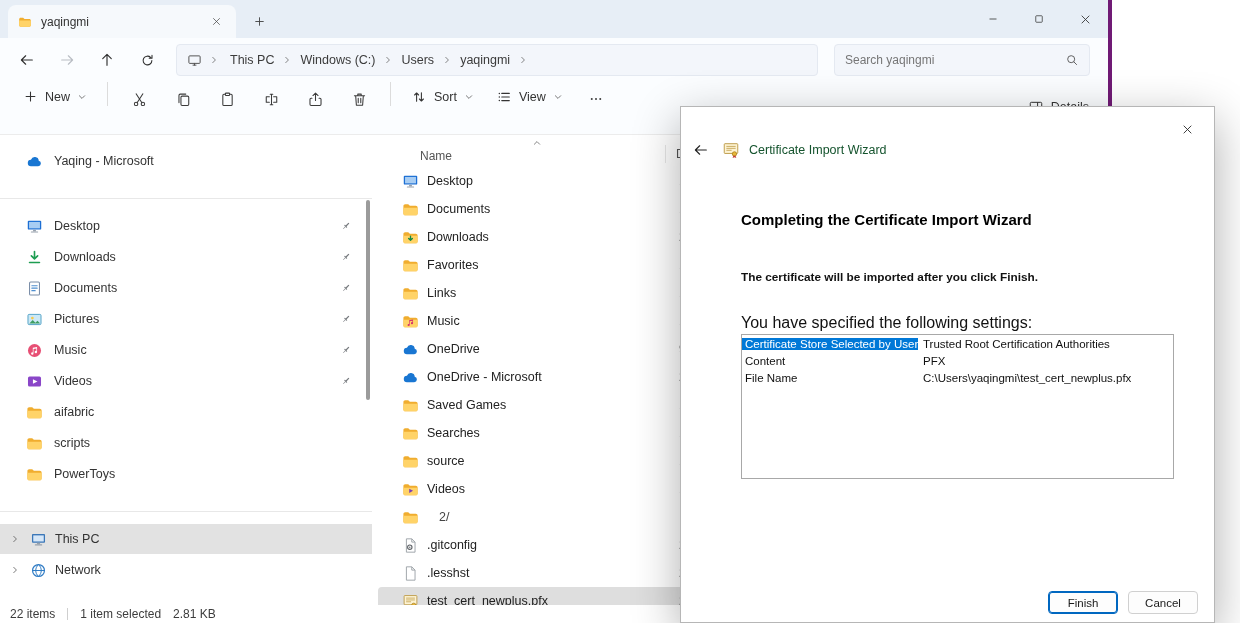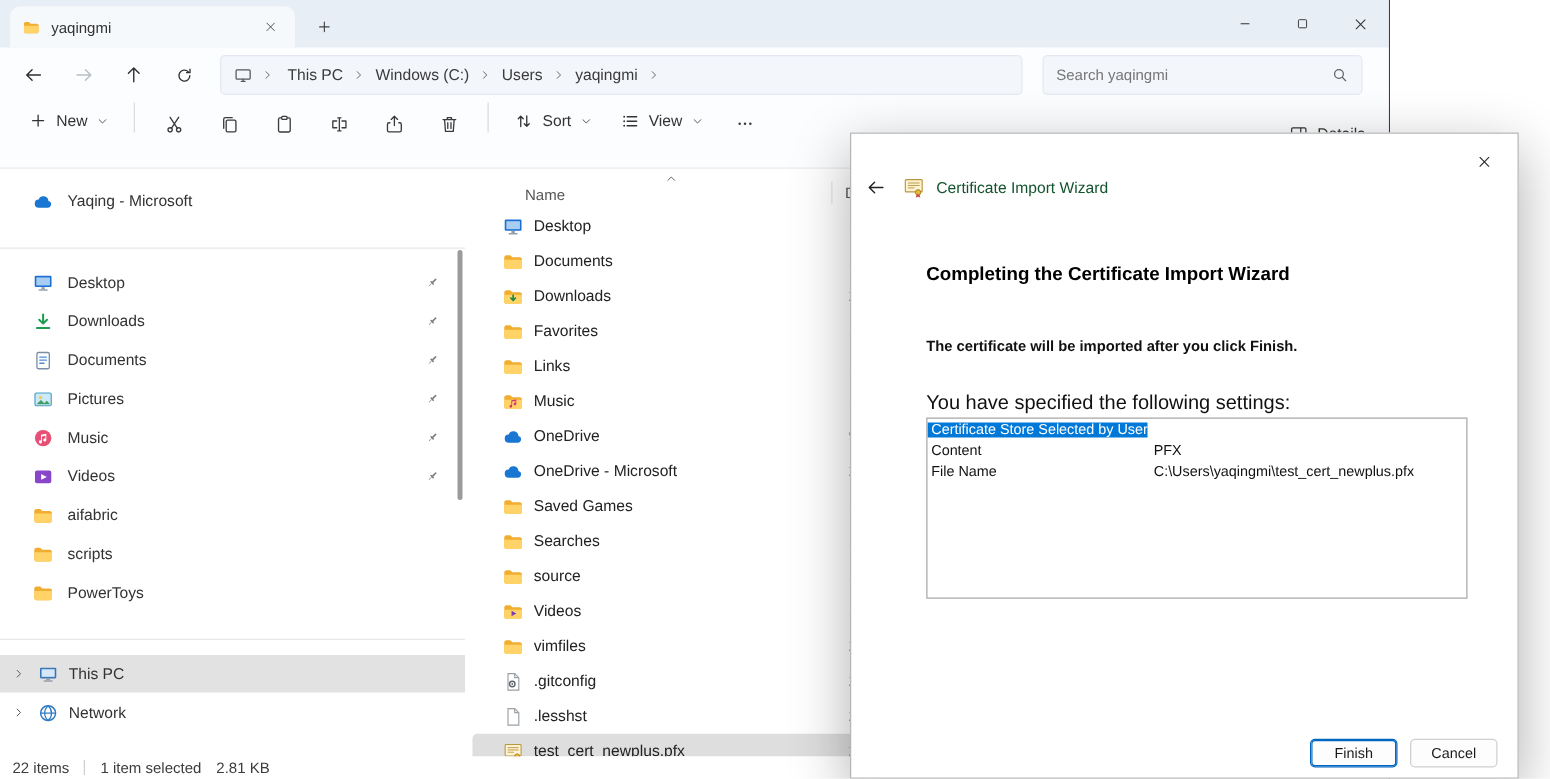--- a/index.html
+++ b/index.html
@@ -13,7 +13,7 @@
 
   
   .explorer { position:absolute; left:0; top:0; width:1112px; height:623px; background:#fff;
-              border-right:1px solid #701a75; display:flex; flex-direction:column; }
+              border-right:4px solid #701a75; display:flex; flex-direction:column; }
 
   .tabbar { height:38px; background:#e7eef6; display:flex; align-items:flex-end; position:relative; flex:0 0 auto; }
   .tab { height:33px; width:228px; margin-left:8px; background:#f6f9fc; border-radius:8px 8px 0 0;

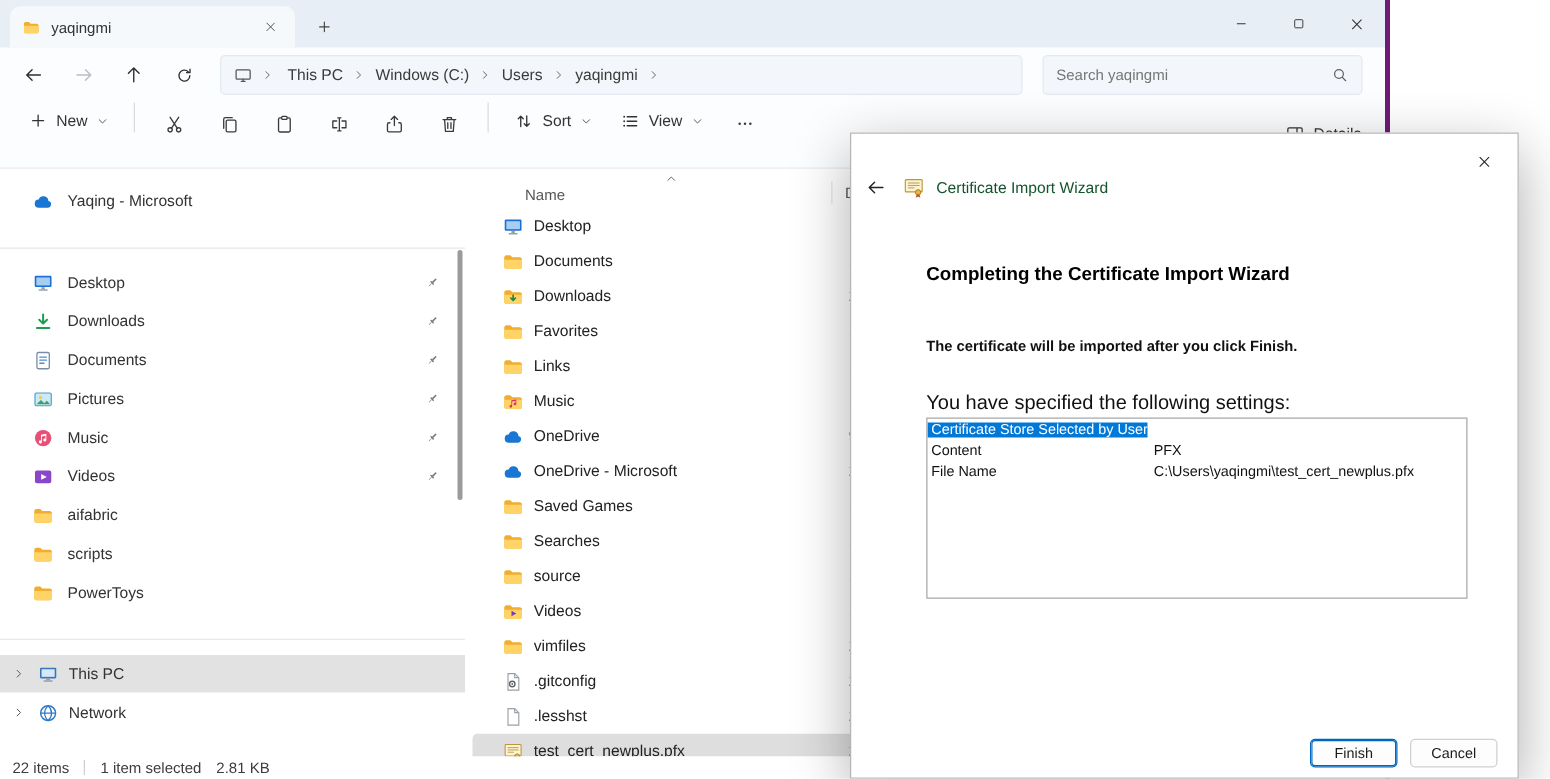--- a/index.html
+++ b/index.html
@@ -732,6 +732,7 @@
       <div class="settings-box" id="settings">
           <div class="srow">
             <span class="skey hl">Certificate Store Selected by User</span>
+            <span class="sval">Trusted Root Certification Authorities</span>
           </div>
           <div class="srow">
             <span class="skey">Content</span>

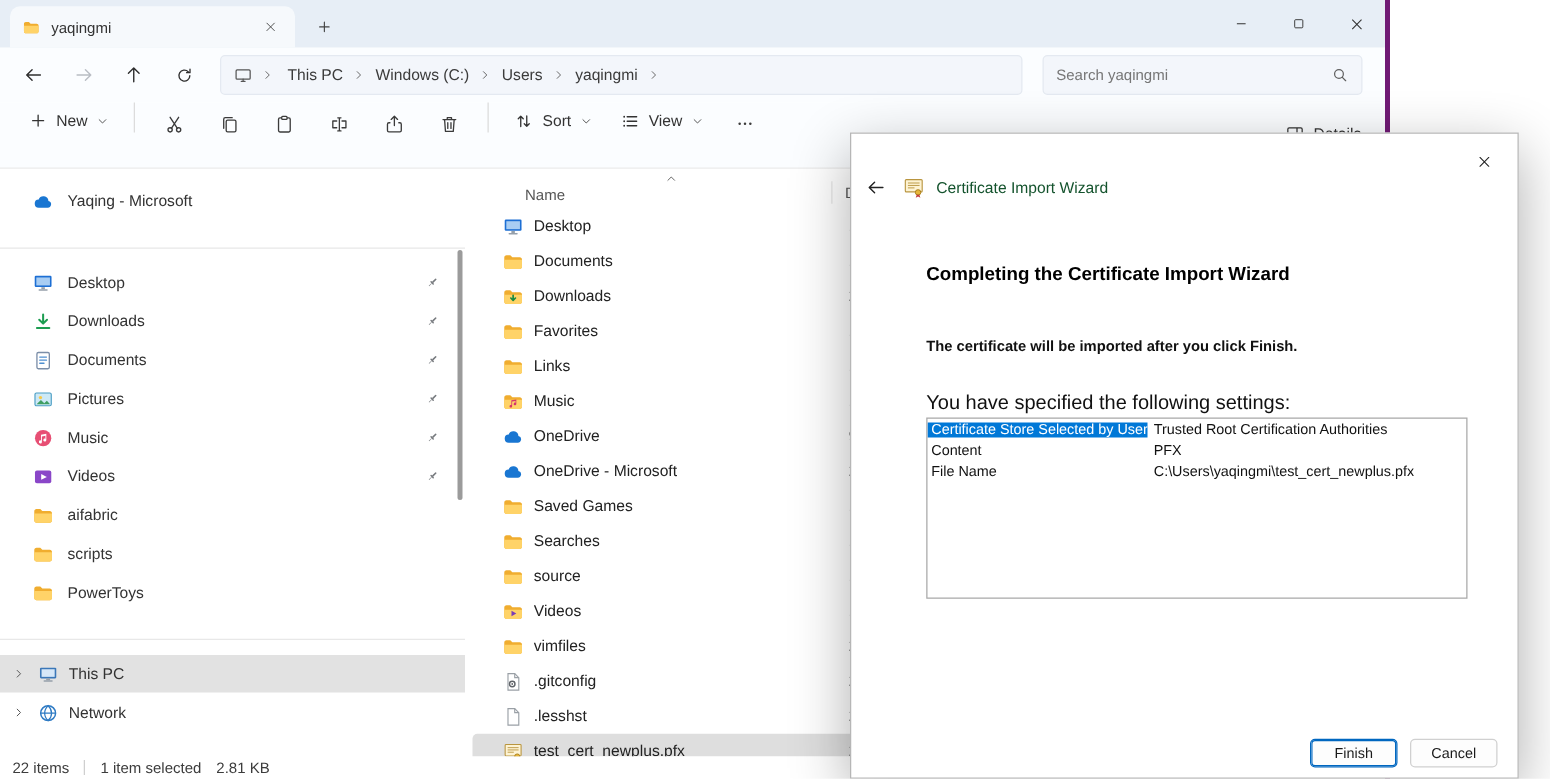--- a/index.html
+++ b/index.html
@@ -672,7 +672,6 @@
               <svg class="ic ic17">
                 <use href="#i-folder"></use>
               </svg>
-              <span class="fname">vimfiles</span>
               <span class="fdate">2/</span>
             </div>
             <div class="frow">

